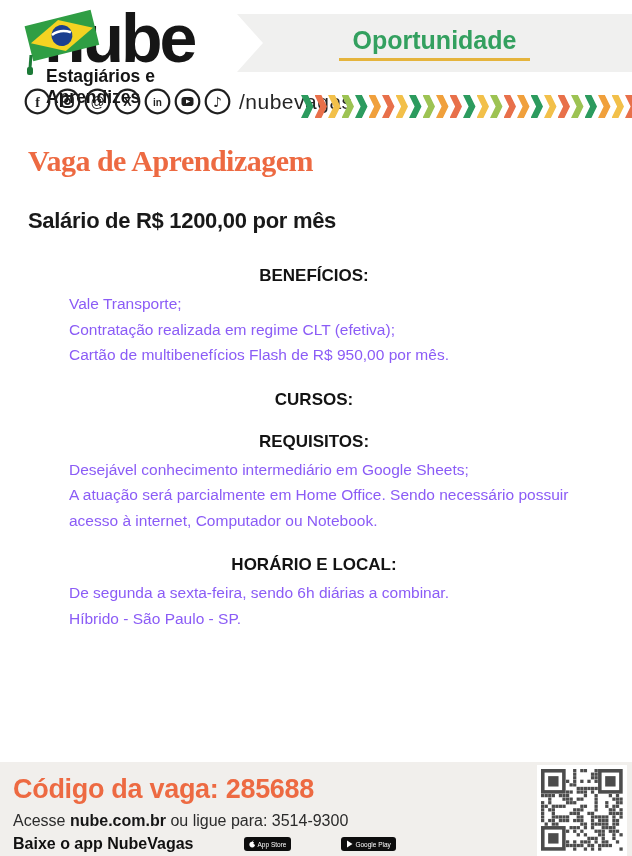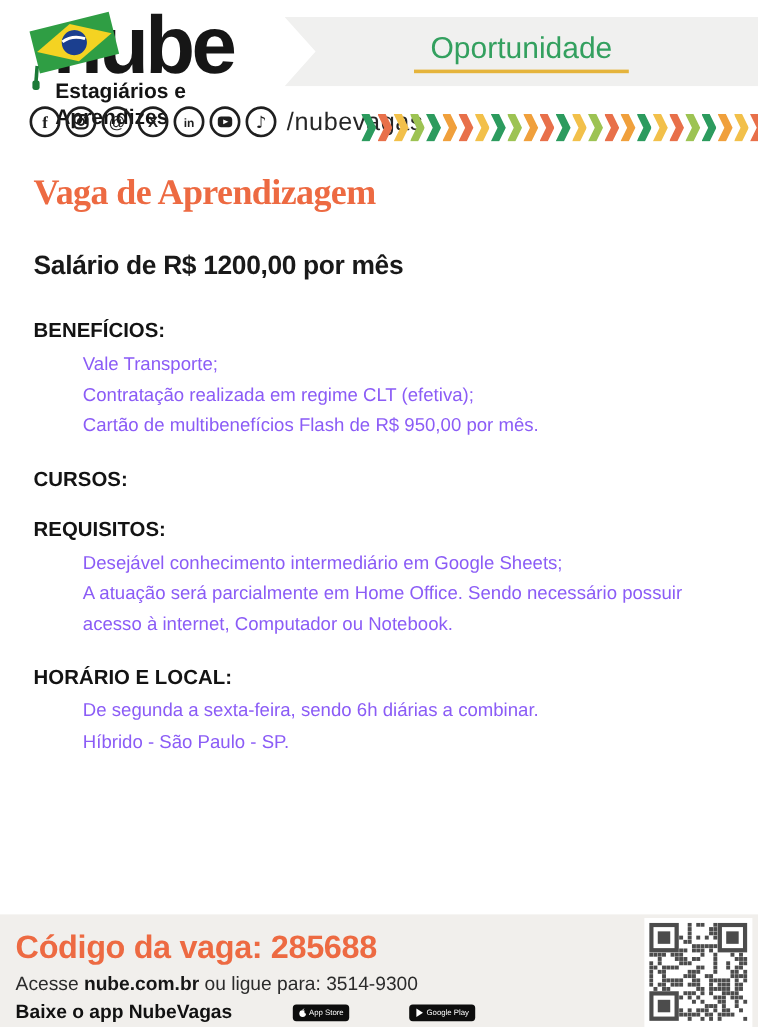--- a/index.html
+++ b/index.html
@@ -17,7 +17,7 @@
   .ribbon{position:absolute;left:237px;right:0;top:14px;height:58px;background:#f0f0ef;
           clip-path:polygon(0 0,100% 0,100% 100%,0 100%,26px 50%);
           display:flex;align-items:center;justify-content:center;}
-  .ribbon-label{font-size:25px;font-weight:400;color:#33A05F;border-bottom:3px solid #E5B43C;
+  .ribbon-label{font-size:25px;font-weight:700;color:#33A05F;border-bottom:3px solid #E5B43C;
                 padding:0 14px 3px;}
 
   

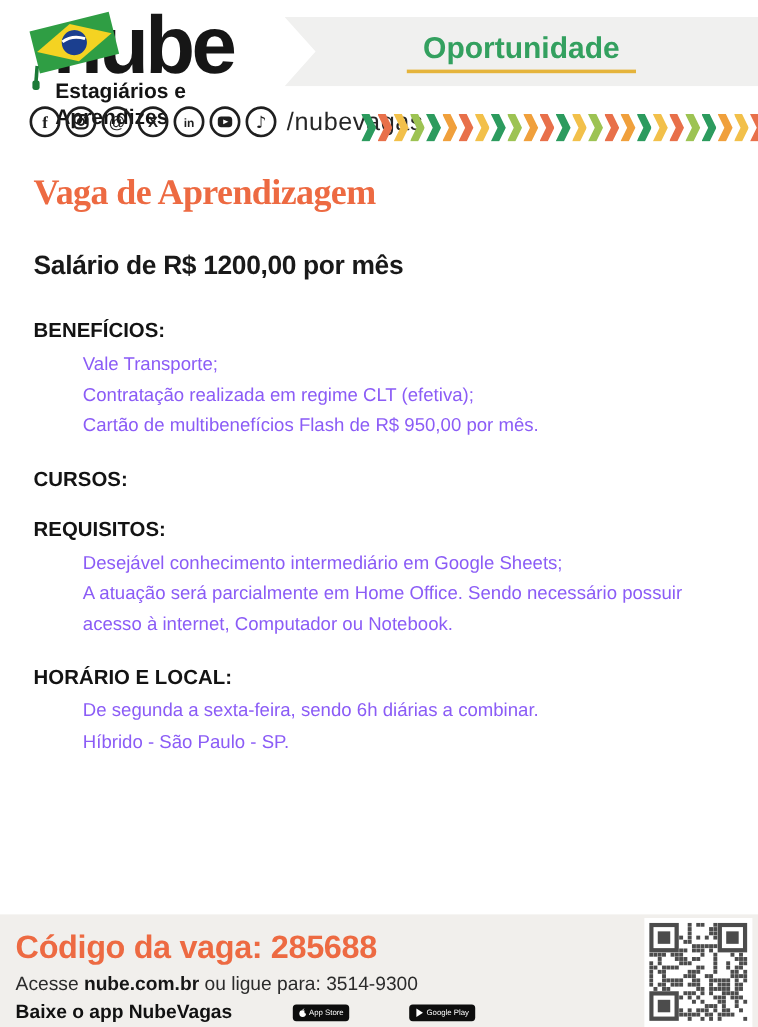--- a/index.html
+++ b/index.html
@@ -37,7 +37,7 @@
   .salary{margin:30px 0 0;font-size:22px;font-weight:700;color:#191919;letter-spacing:-0.3px;}
   .sec{margin-top:22px;}
   .sec.first{margin-top:32px;}
-  .sec h3{margin:0 0 5px;font-size:17px;font-weight:700;color:#131313;letter-spacing:0;}
+  .sec h3{margin:0 0 5px;font-size:17px;font-weight:700;color:#131313;letter-spacing:0;text-align:center;}
   .line{font-size:15.5px;color:#8b5cf6;line-height:25.5px;padding-left:2px;max-width:560px;margin-left:39px;}
 
   

